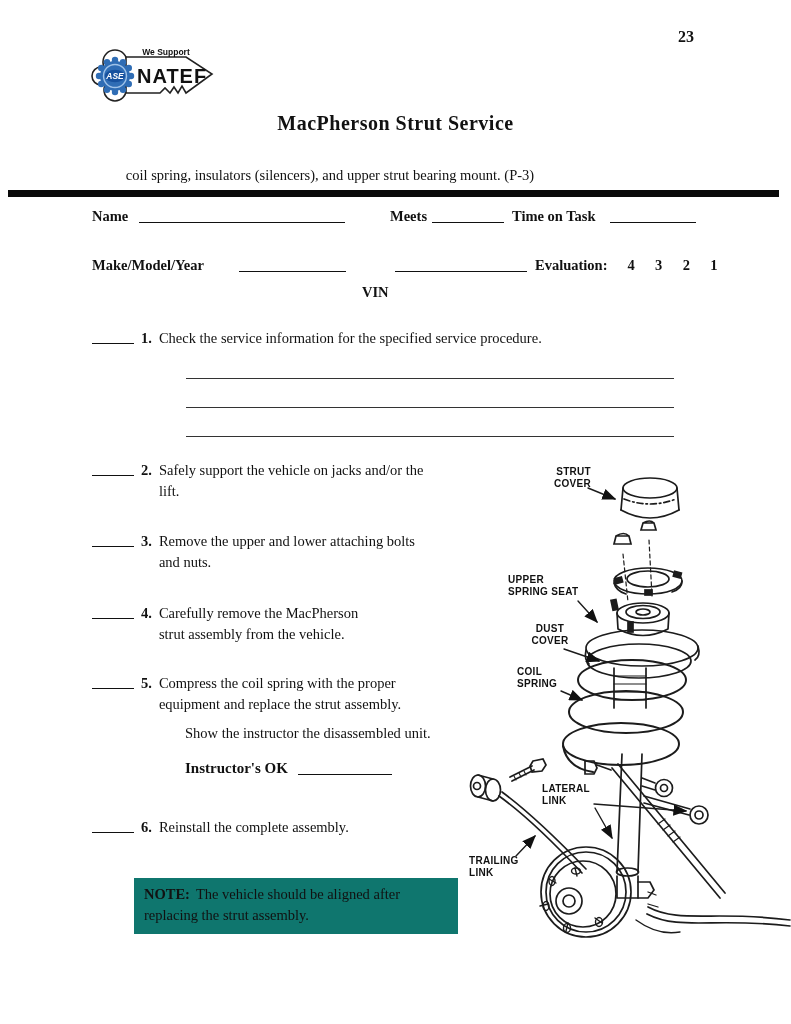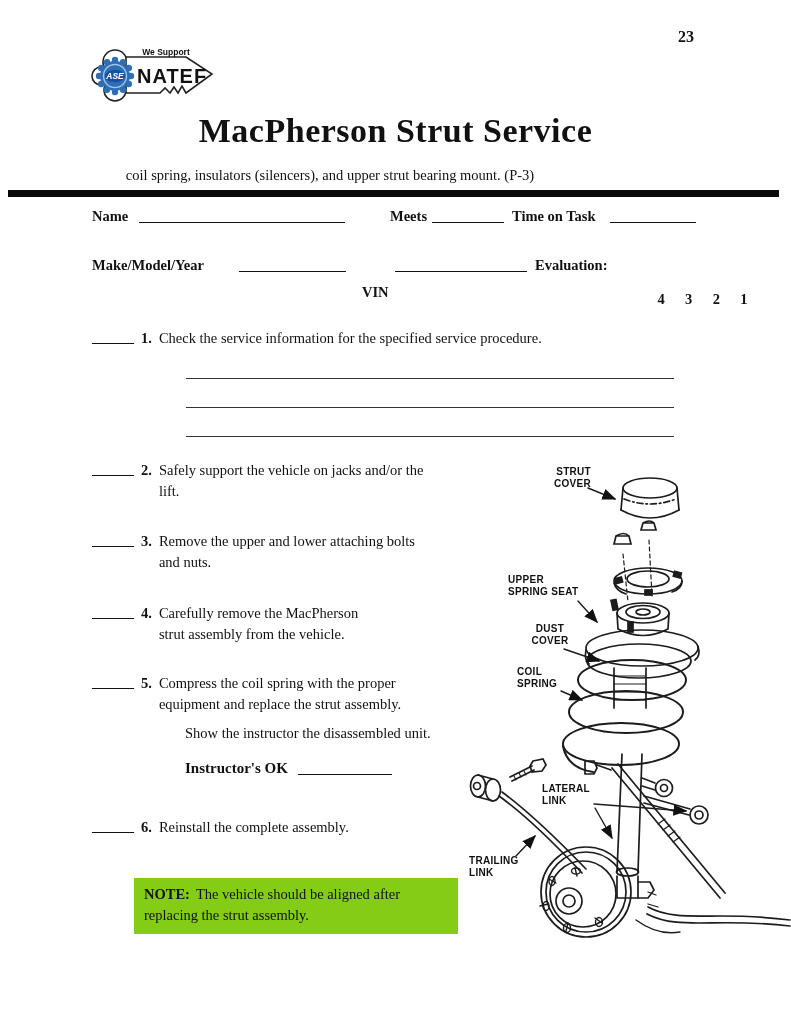--- a/index.html
+++ b/index.html
@@ -14,7 +14,7 @@
   
   .page-number { position:absolute; left:678px; top:28px; font-size:16px; font-weight:bold; }
   .title { position:absolute; left:0; top:112px; width:791px; text-align:center;
-           font-size:34px; font-weight:bold; letter-spacing:0.5px; }
+           font-size:20px; font-weight:bold; letter-spacing:0.5px; }
   .task-line1 { position:absolute; left:0; top:148px; width:791px; text-align:center; font-size:14.5px; }
   .task-line1 b { margin-right:4px; }
   .task-line2 { position:absolute; left:0; top:167px; width:660px; text-align:center; font-size:14.5px; }

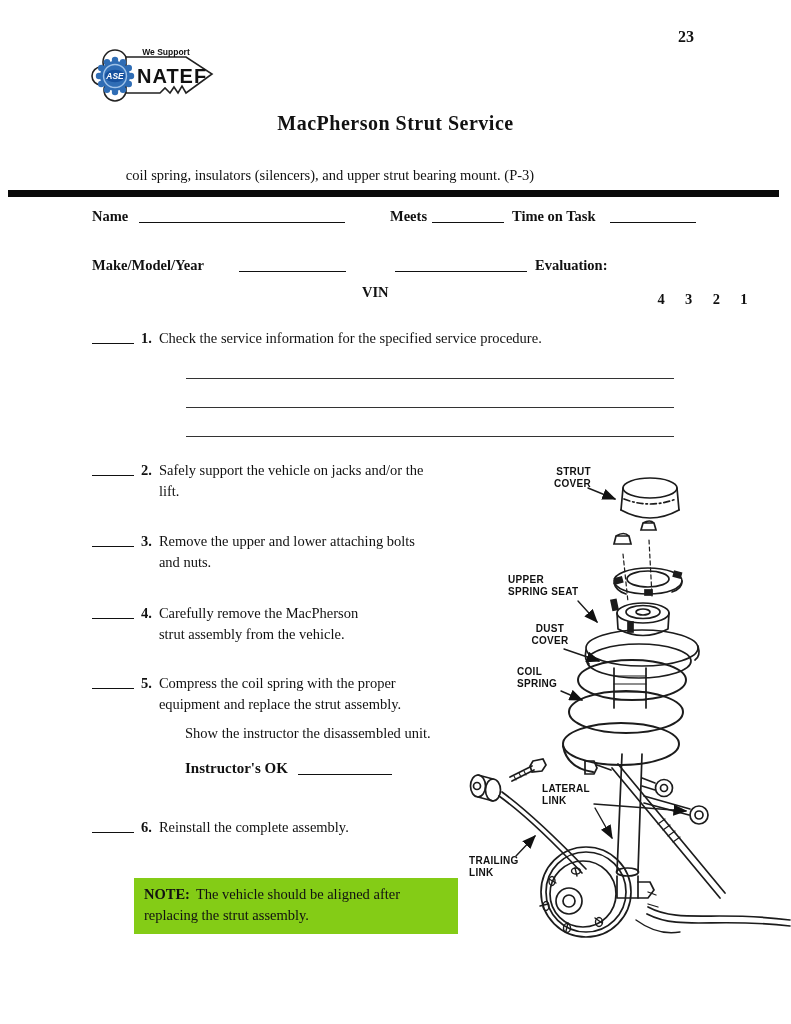--- a/index.html
+++ b/index.html
@@ -113,7 +113,7 @@
     <span class="fr-item" style="left:270px;margin-top:27px;">VIN</span>
     <span class="fr-item blank" style="left:303px; width:132px;"></span>
     <span class="fr-item" style="left:443px;">Evaluation:</span>
-    <span class="fr-item scores" style="left:557px;margin-top:34px;">
+    <span class="fr-item scores" style="left:527px;">
       <span>4</span>
       <span>3</span>
       <span>2</span>

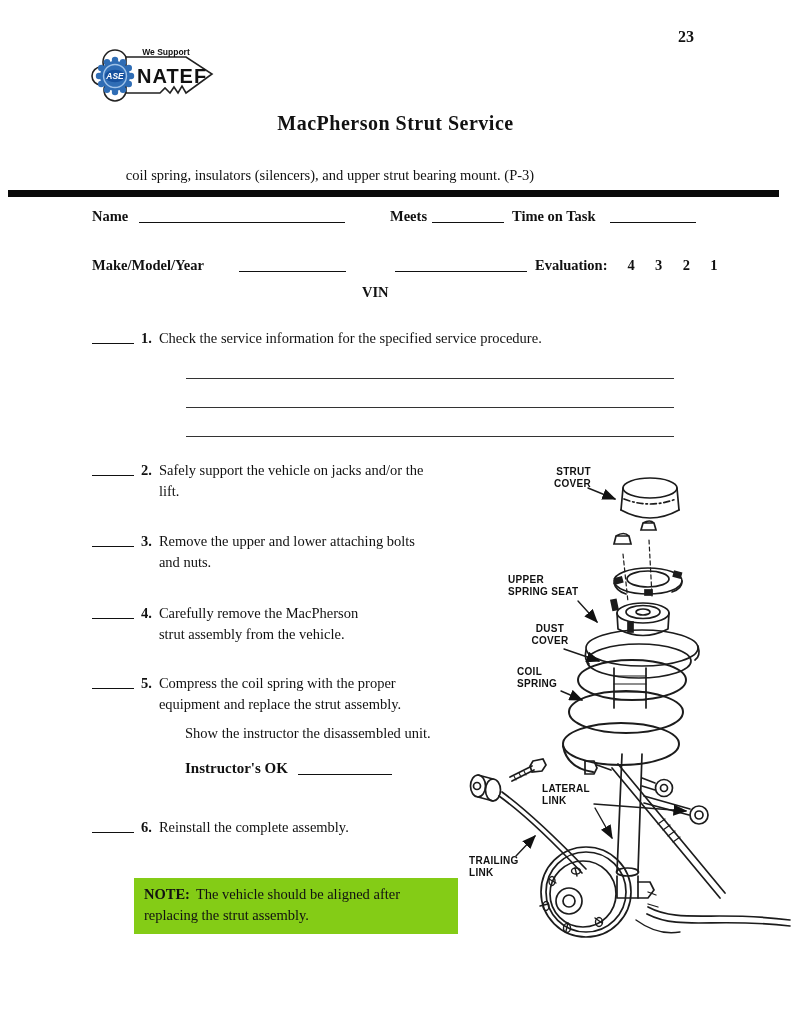--- a/index.html
+++ b/index.html
@@ -37,7 +37,7 @@
   .ok-line { position:absolute; left:185px; top:760px; font-size:15px; font-weight:bold; }
   .ok-line .blank { width:94px; }
 
-  .note-box { position:absolute; left:134px; top:878px; width:324px; background:#84cc16;
+  .note-box { position:absolute; left:134px; top:878px; width:324px; background:#0f766e;
               font-size:14.5px; line-height:1.45; padding:6px 10px 8px 10px; }
   .note-box b { margin-right:6px; }
 

